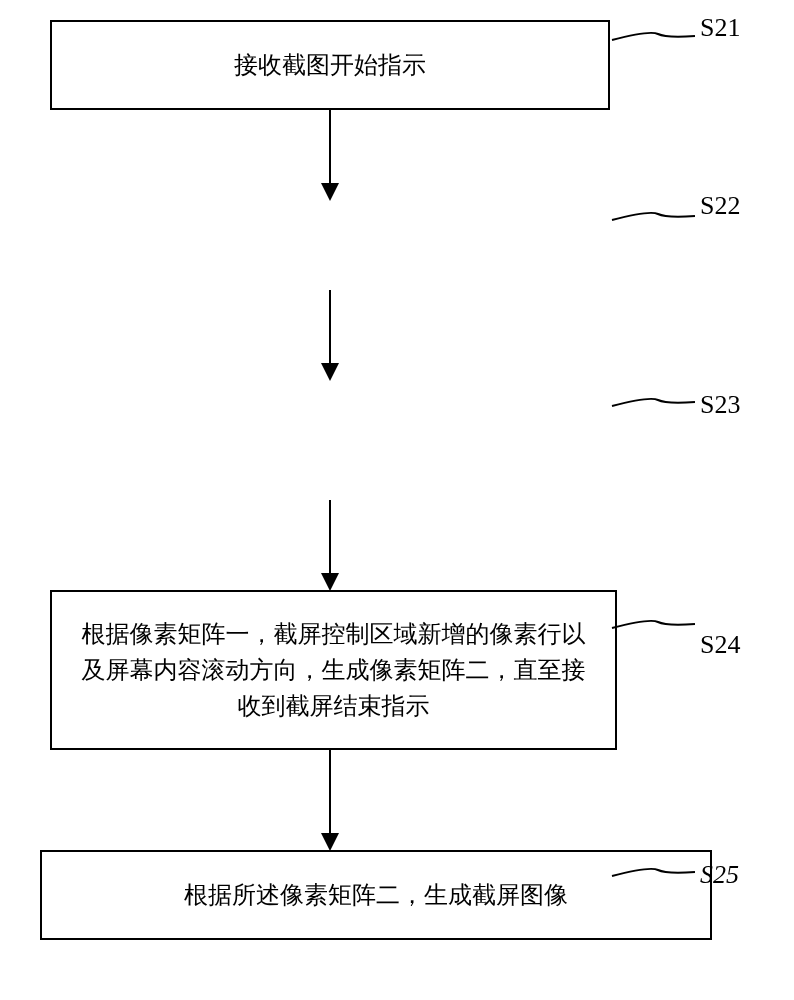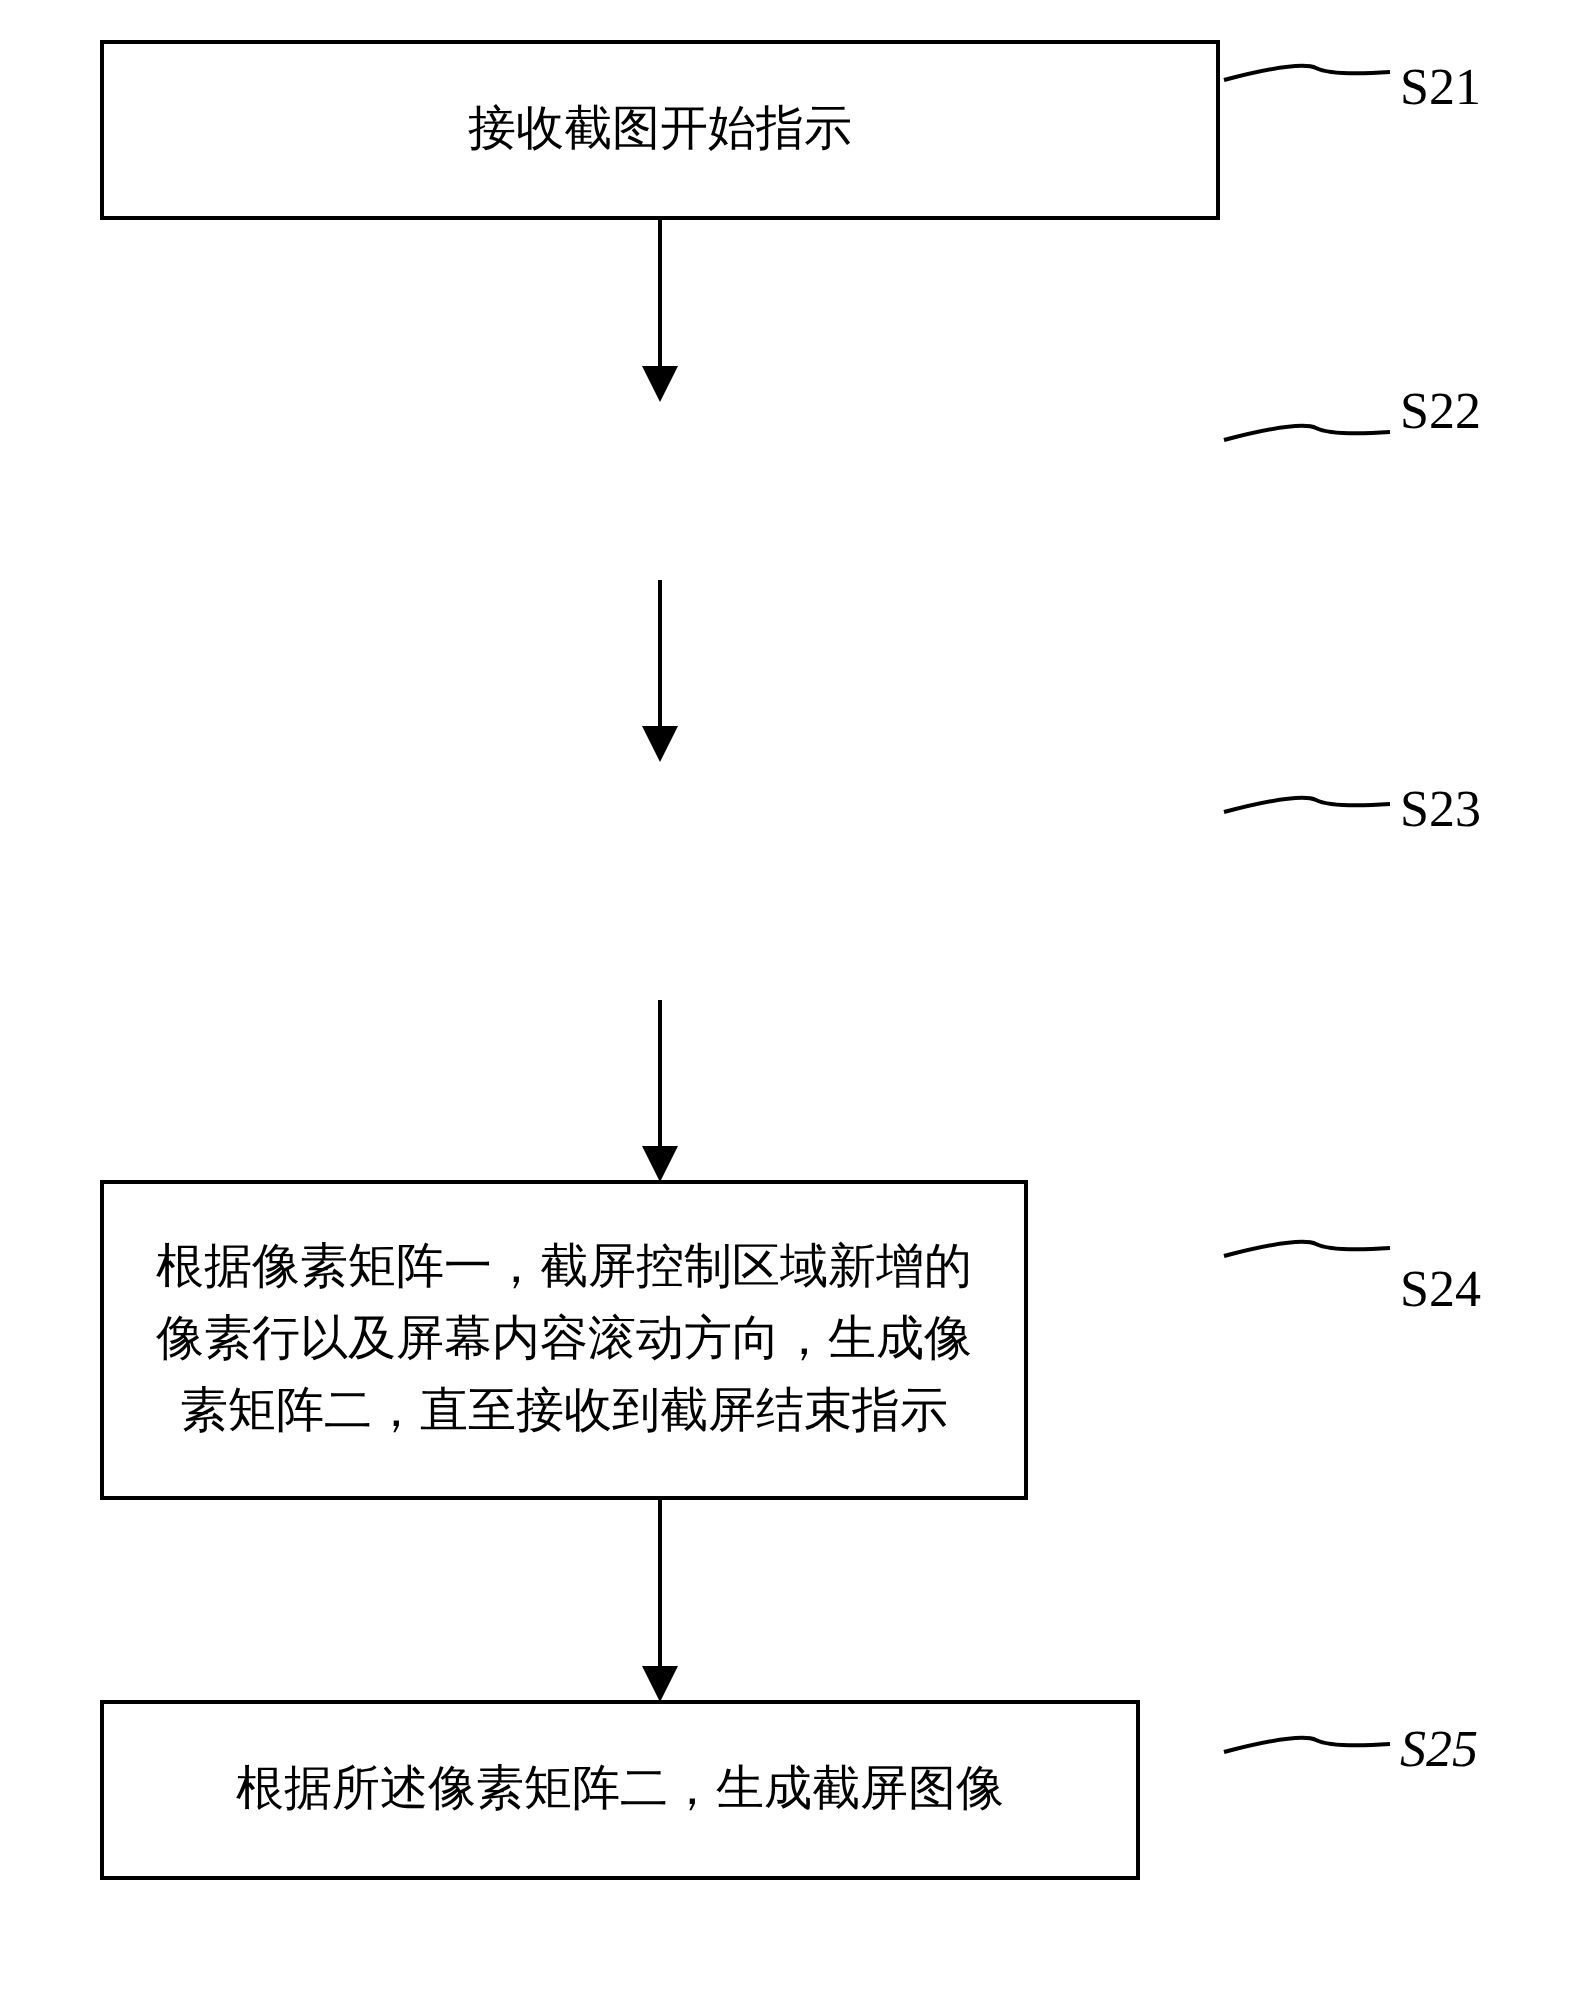--- a/index.html
+++ b/index.html
@@ -27,7 +27,7 @@
     <span>根据所述像素矩阵二，生成截屏图像</span>
   </div>
 
-  <div class="label" style="left:700px;top:29px;">S21</div>
+  <div class="label" style="left:700px;top:13px;">S21</div>
   <div class="label" style="left:700px;top:191px;font-family:Liberation Serif, serif;">S22</div>
   <div class="label" style="left:700px;top:390px;">S23</div>
   <div class="label" style="left:700px;top:630px;">S24</div>

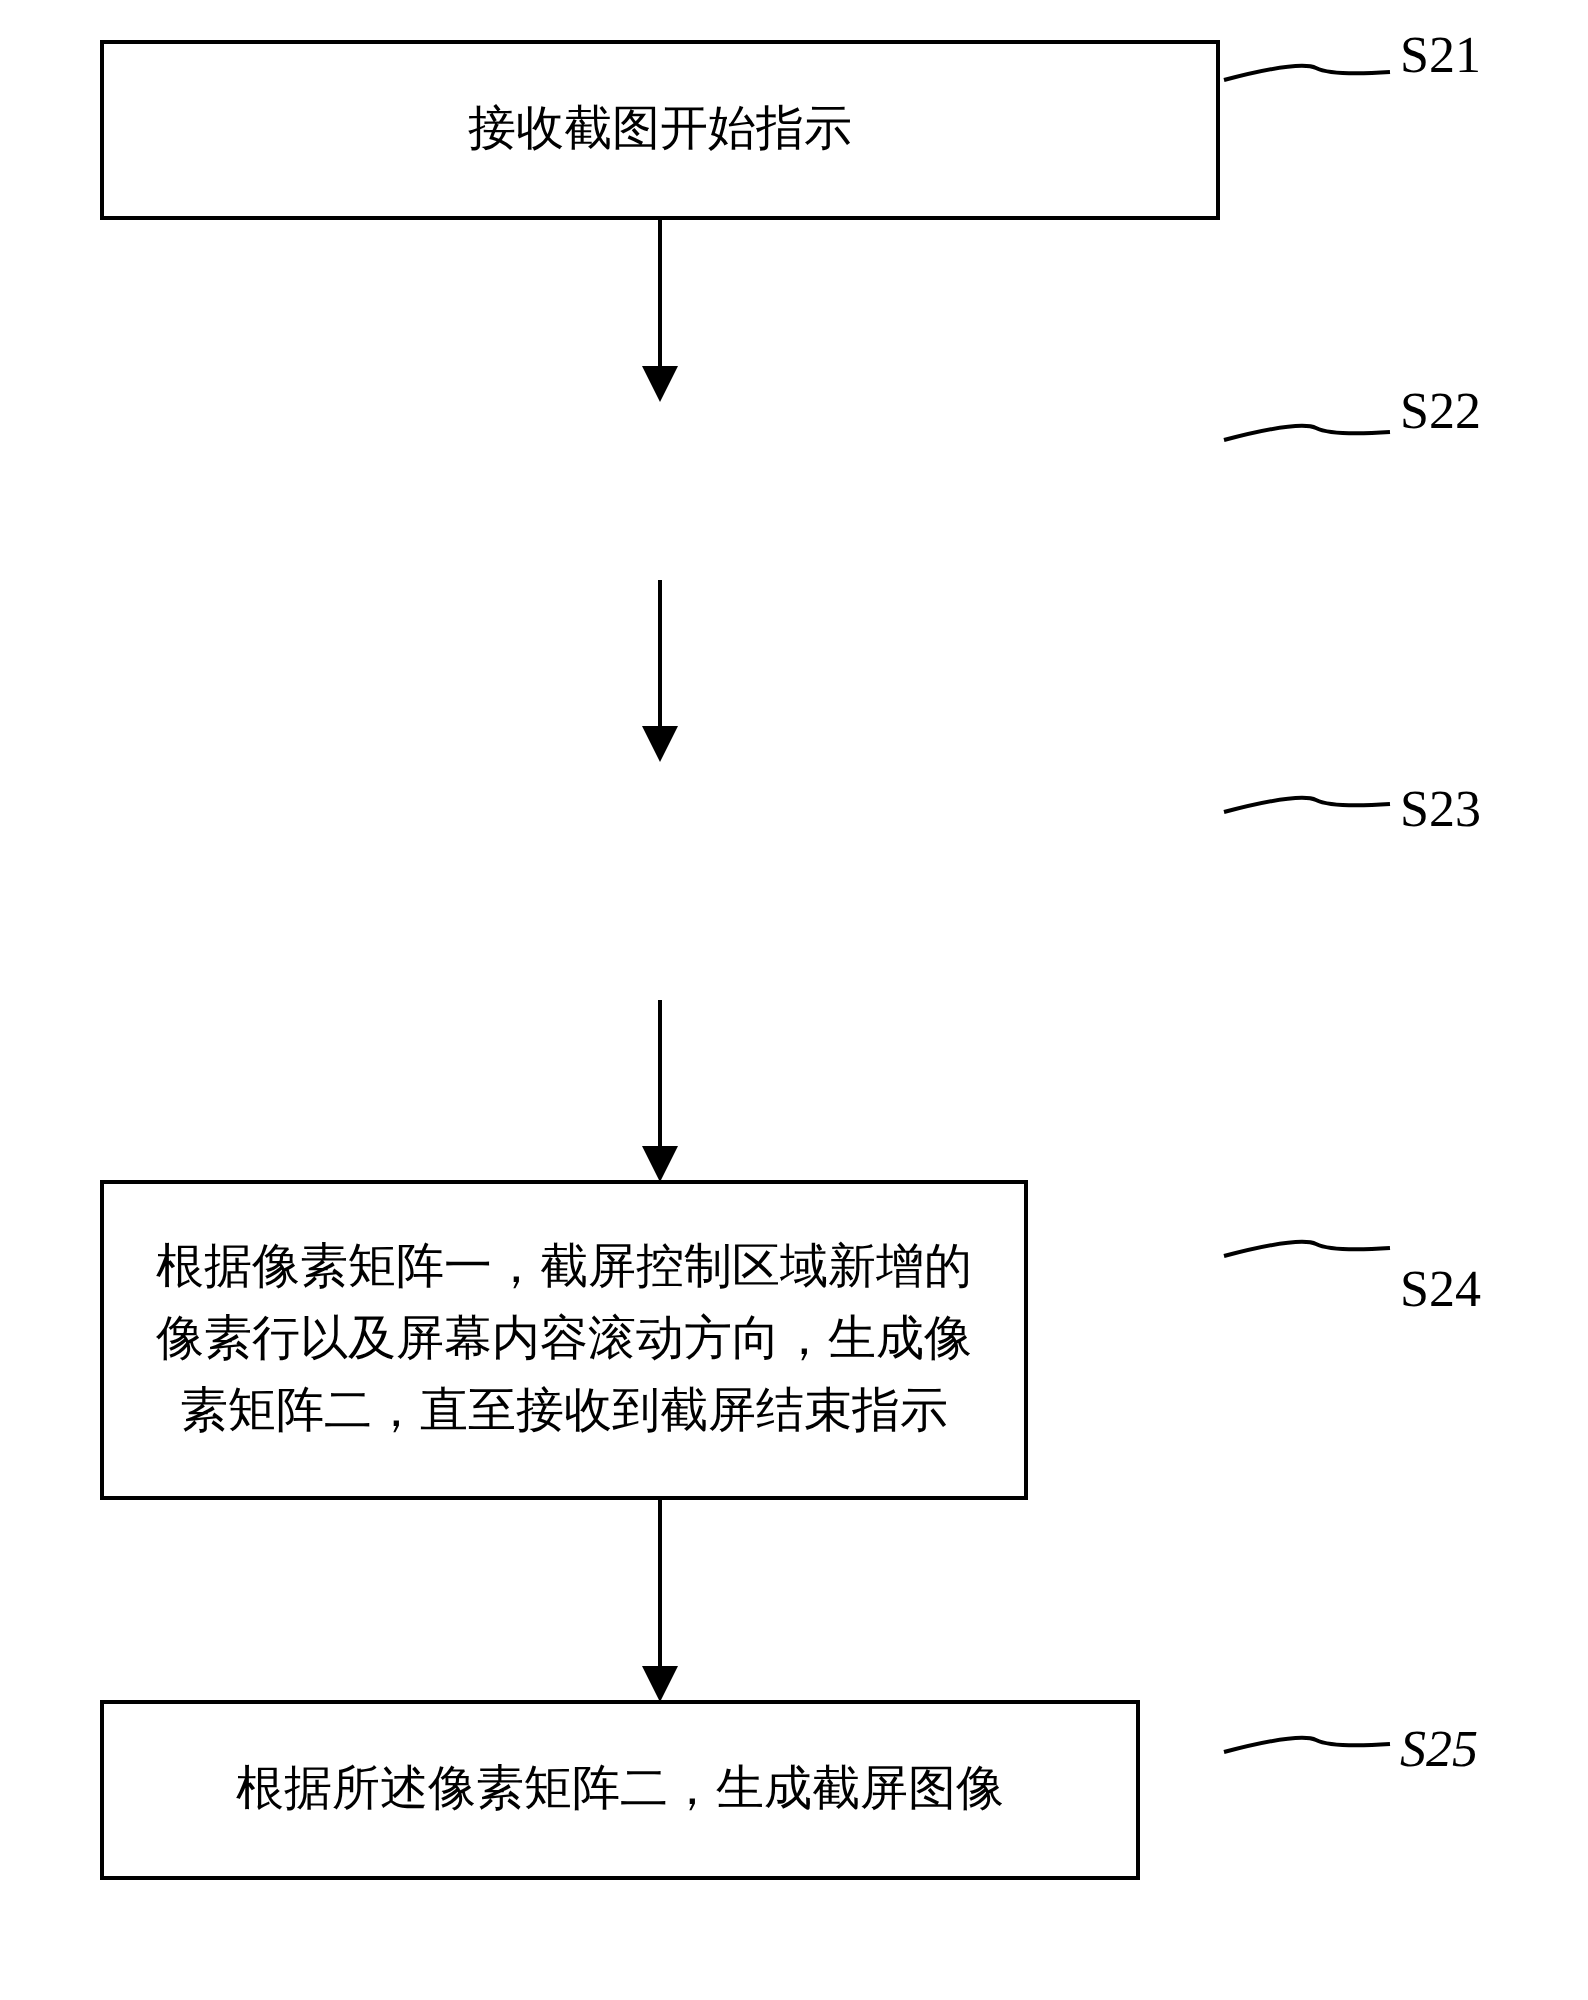--- a/index.html
+++ b/index.html
@@ -19,7 +19,7 @@
 
 
 
-  <div class="box" style="left:50px;top:590px;width:464px;height:160px;">
+  <div class="box" style="left:50px;top:590px;width:567px;height:160px;">
     <span>根据像素矩阵一，截屏控制区域新增的像素行以及屏幕内容滚动方向，生成像素矩阵二，直至接收到截屏结束指示</span>
   </div>
 

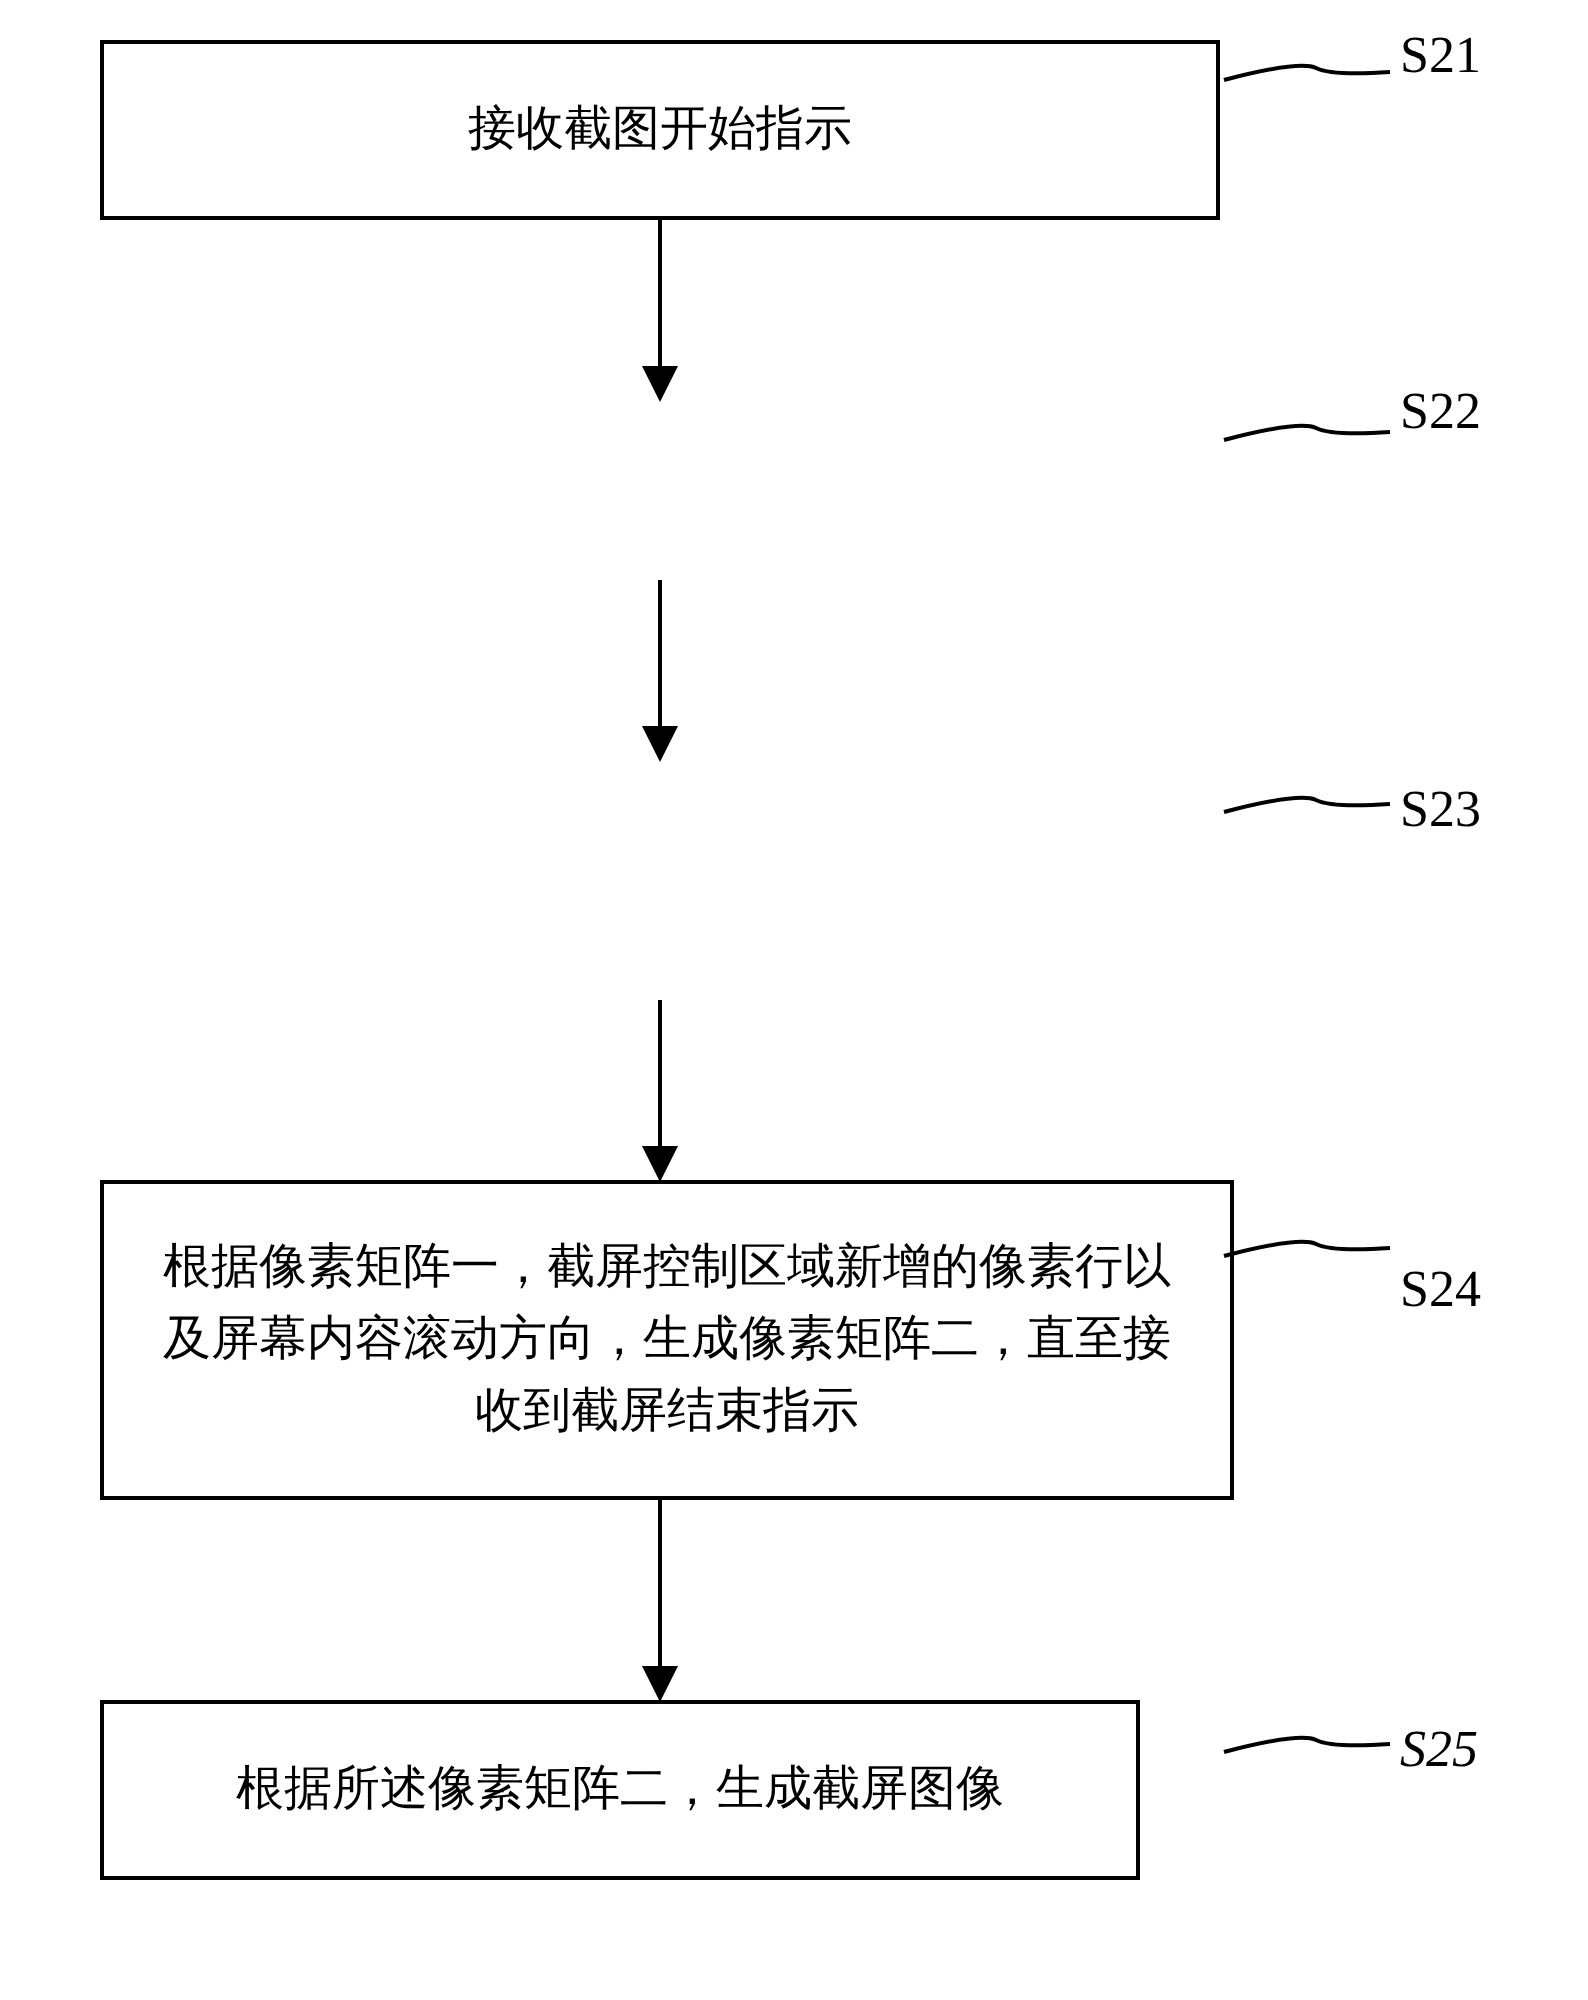--- a/index.html
+++ b/index.html
@@ -23,7 +23,7 @@
     <span>根据像素矩阵一，截屏控制区域新增的像素行以及屏幕内容滚动方向，生成像素矩阵二，直至接收到截屏结束指示</span>
   </div>
 
-  <div class="box" style="left:50px;top:850px;width:520px;height:90px;text-align:center;">
+  <div class="box" style="left:40px;top:850px;width:672px;height:90px;text-align:center;">
     <span>根据所述像素矩阵二，生成截屏图像</span>
   </div>
 

